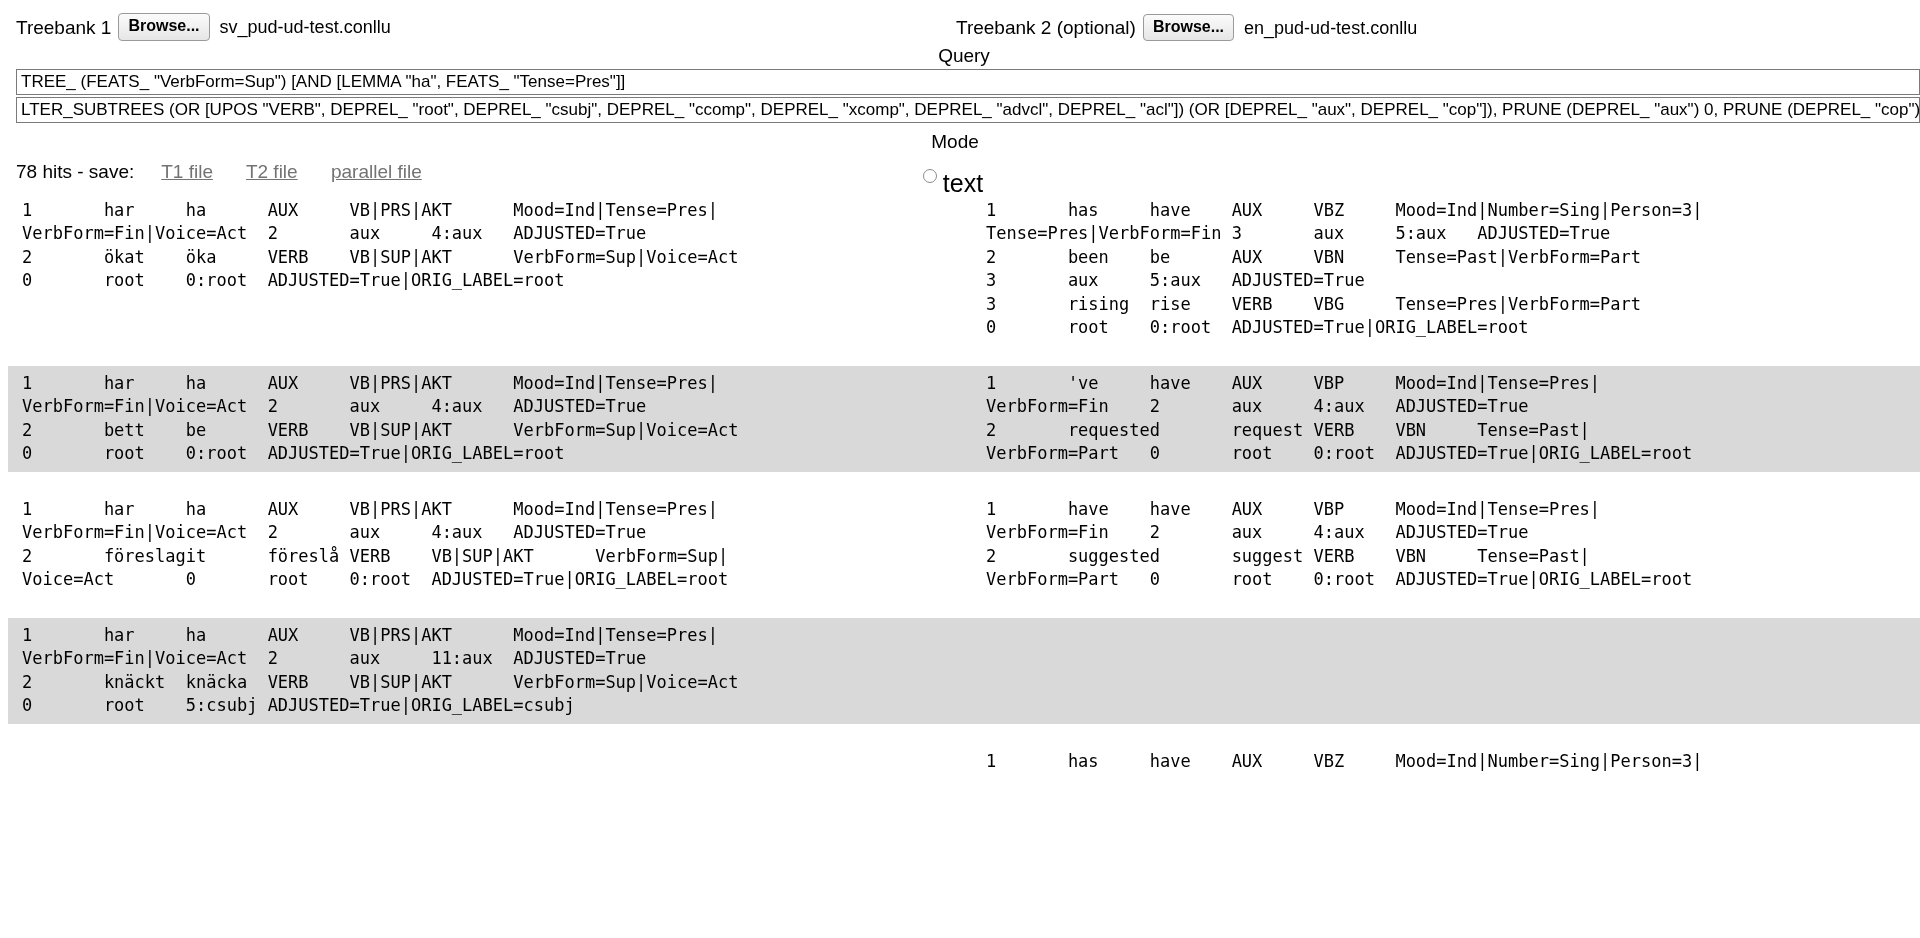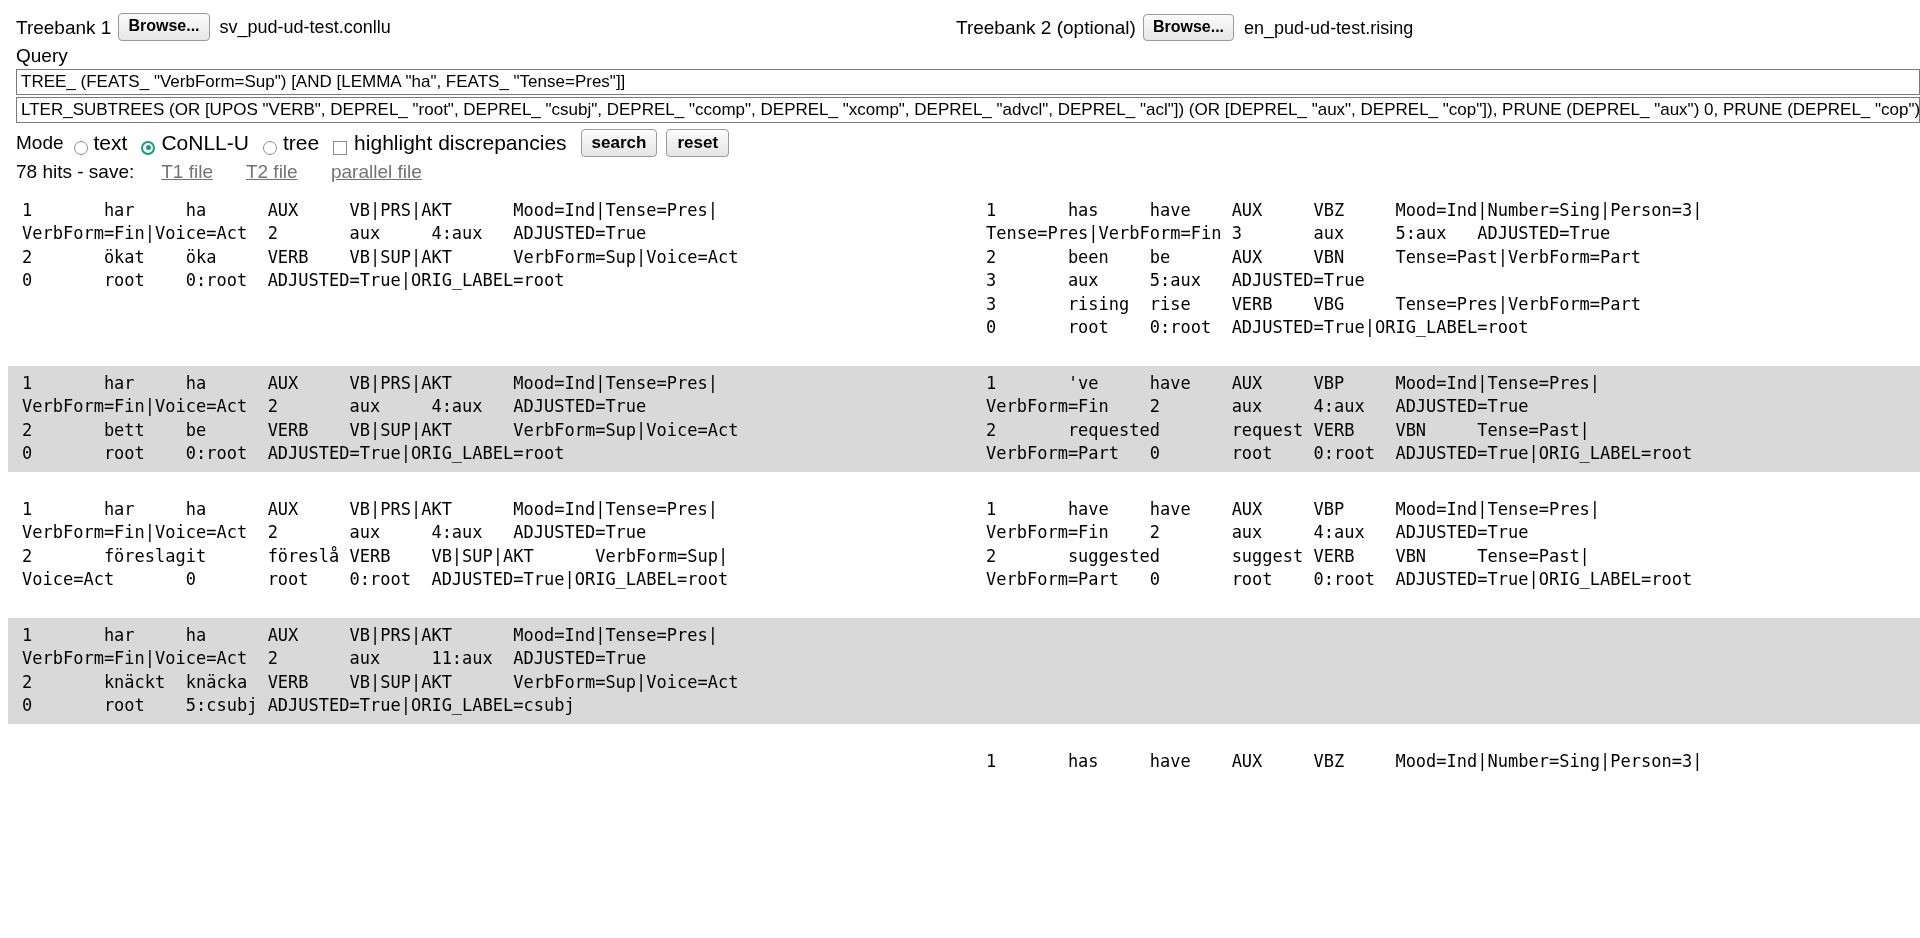--- a/index.html
+++ b/index.html
@@ -203,7 +203,7 @@
     <div class="tb-group second">
       <span class="tb-label">Treebank 2 (optional)</span>
       <button class="browse-btn">Browse...</button>
-      <span class="file-name">en_pud-ud-test.rising</span>
+      <span class="file-name">en_pud-ud-test.conllu</span>
     </div>
   </div>
 

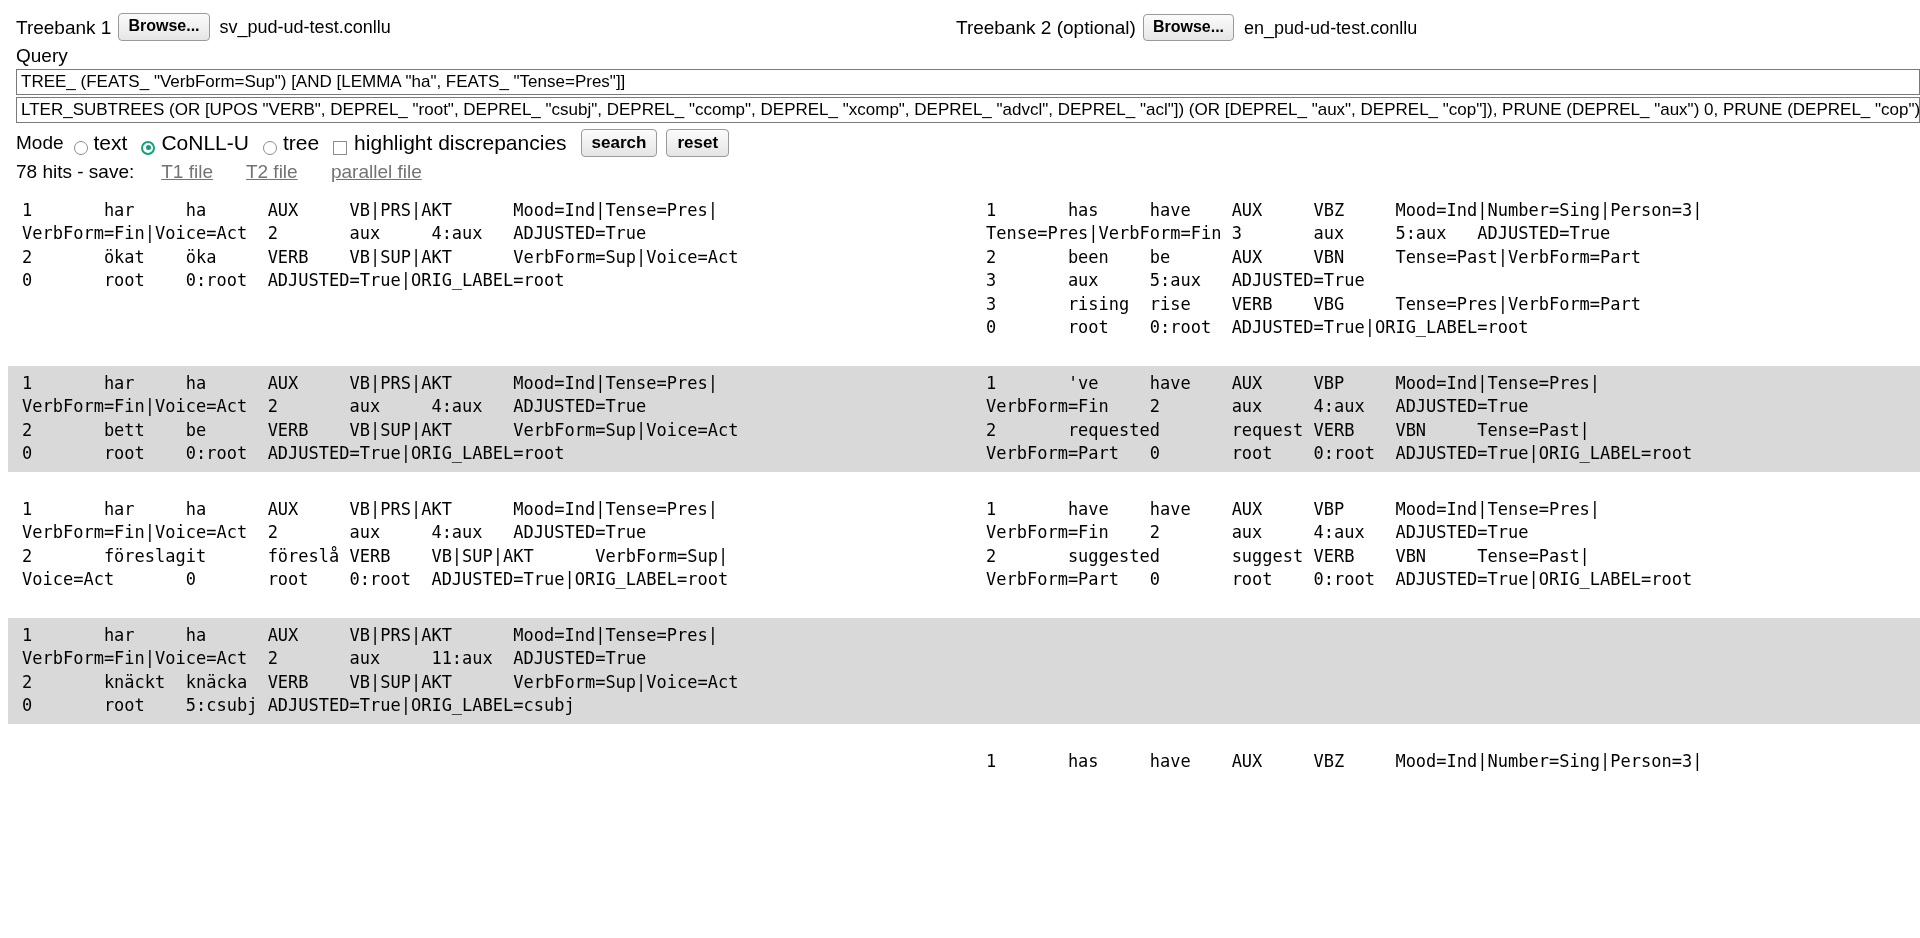--- a/index.html
+++ b/index.html
@@ -69,6 +69,7 @@
     font-size: 19px;
     padding: 3px 0 2px 8px;
     line-height: 1.15;
+    text-align: center;
   }
   .text-input {
     display: block;

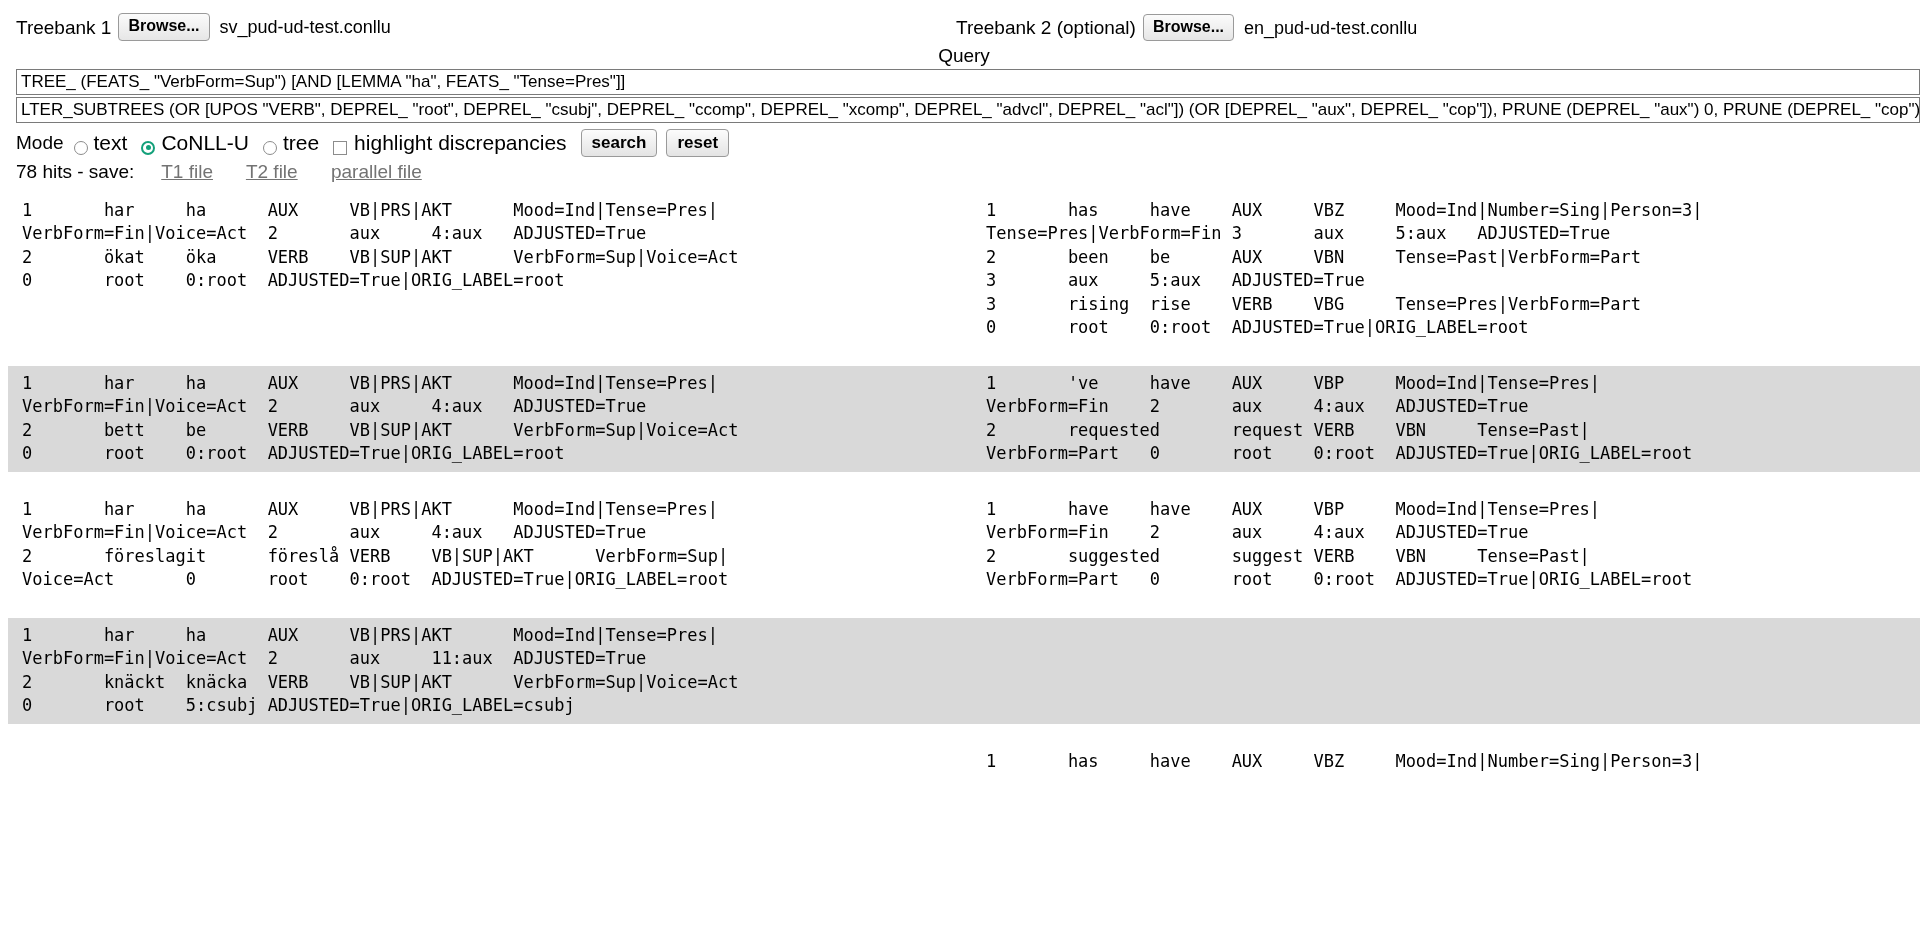--- a/index.html
+++ b/index.html
@@ -93,8 +93,9 @@
     align-items: center;
     padding: 6px 8px 2px 8px;
     height: 32px;
-    gap: 0;
+    gap: 16px;
     white-space: nowrap;
+    flex-direction: column;
   }
   .mode-word { font-size: 19px; margin-right: 10px; }
   .radio-item, .check-item {

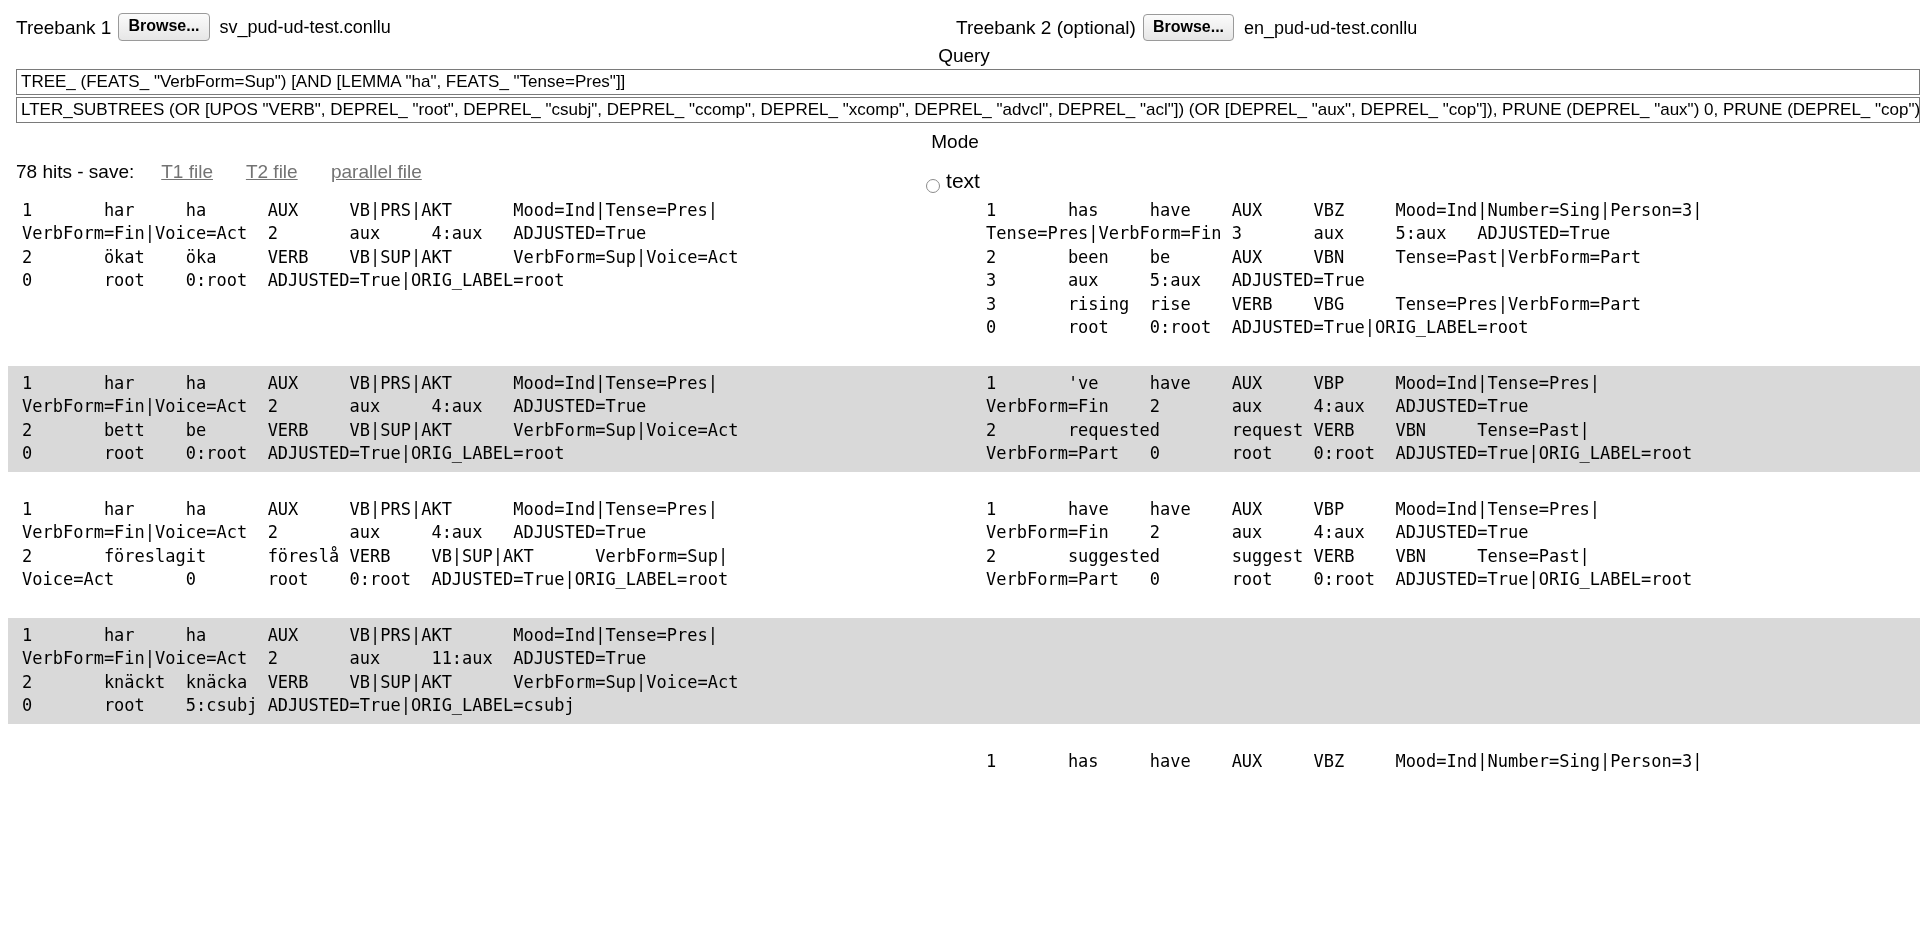--- a/index.html
+++ b/index.html
@@ -100,9 +100,9 @@
   .mode-word { font-size: 19px; margin-right: 10px; }
   .radio-item, .check-item {
     display: inline-flex;
-    align-items: flex-end;
+    align-items: flex-start;
     margin-right: 14px;
-    font-size: 21px;
+    font-size: 25px;
     cursor: pointer;
   }
   .radio-dot {

